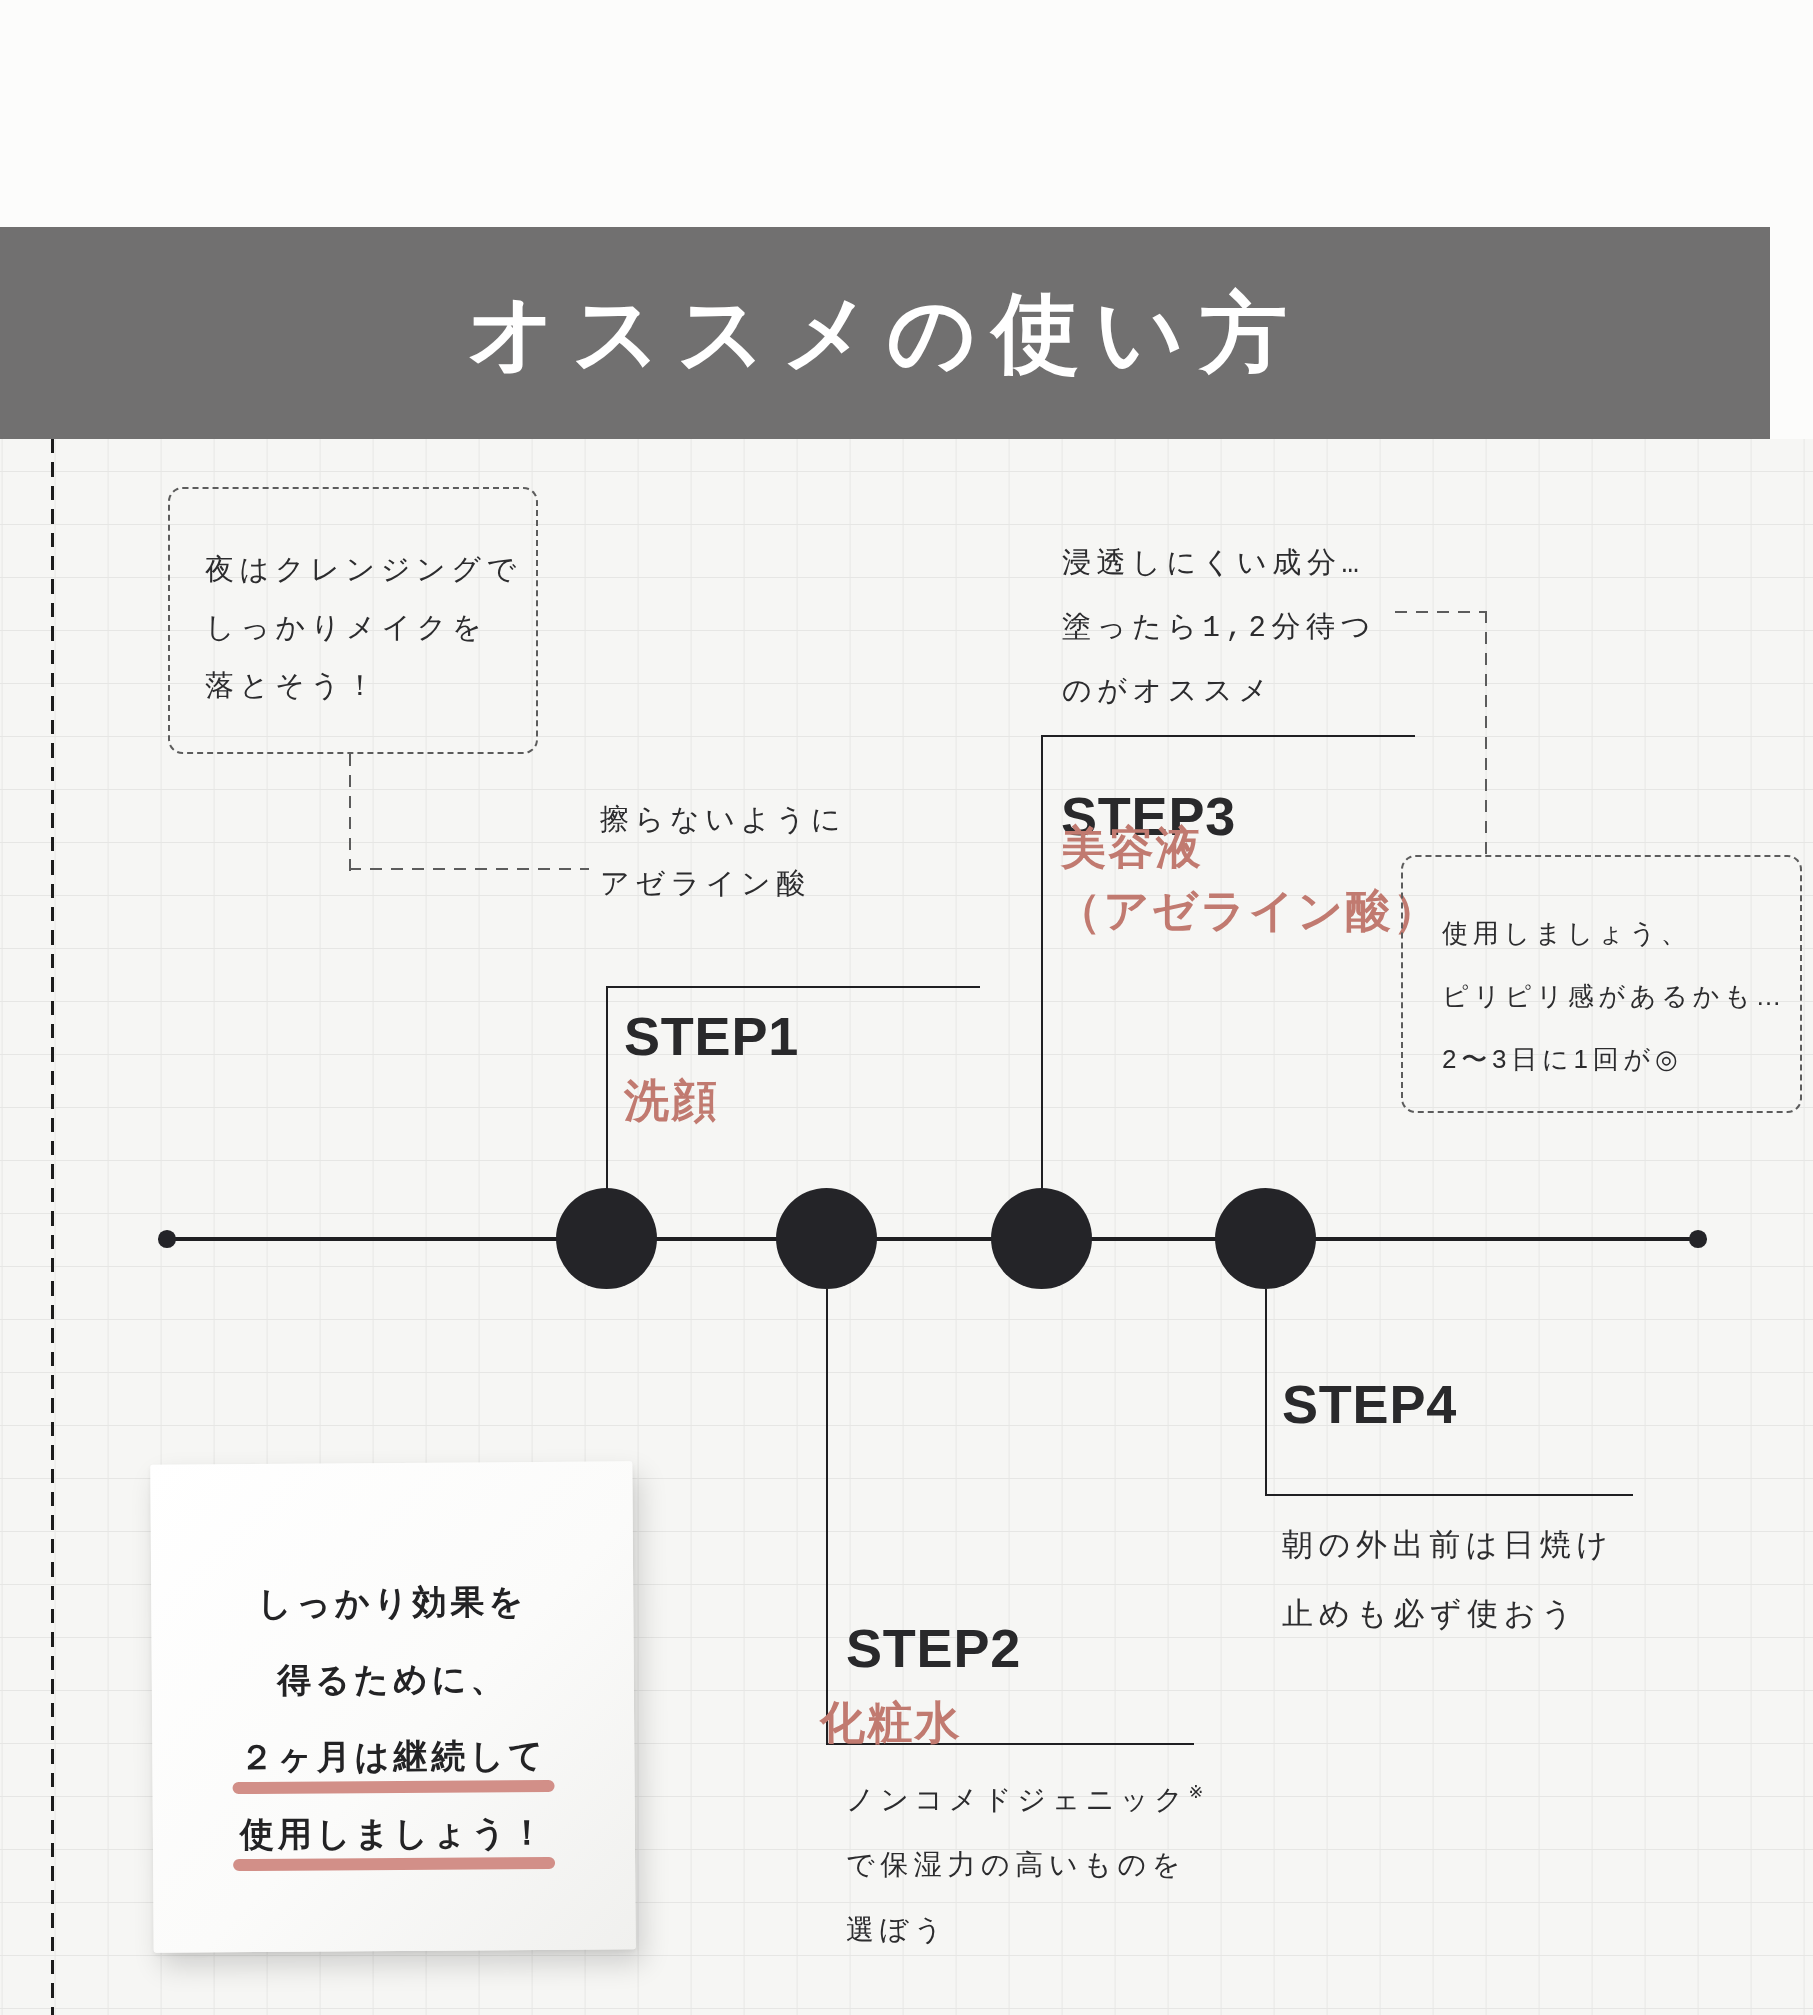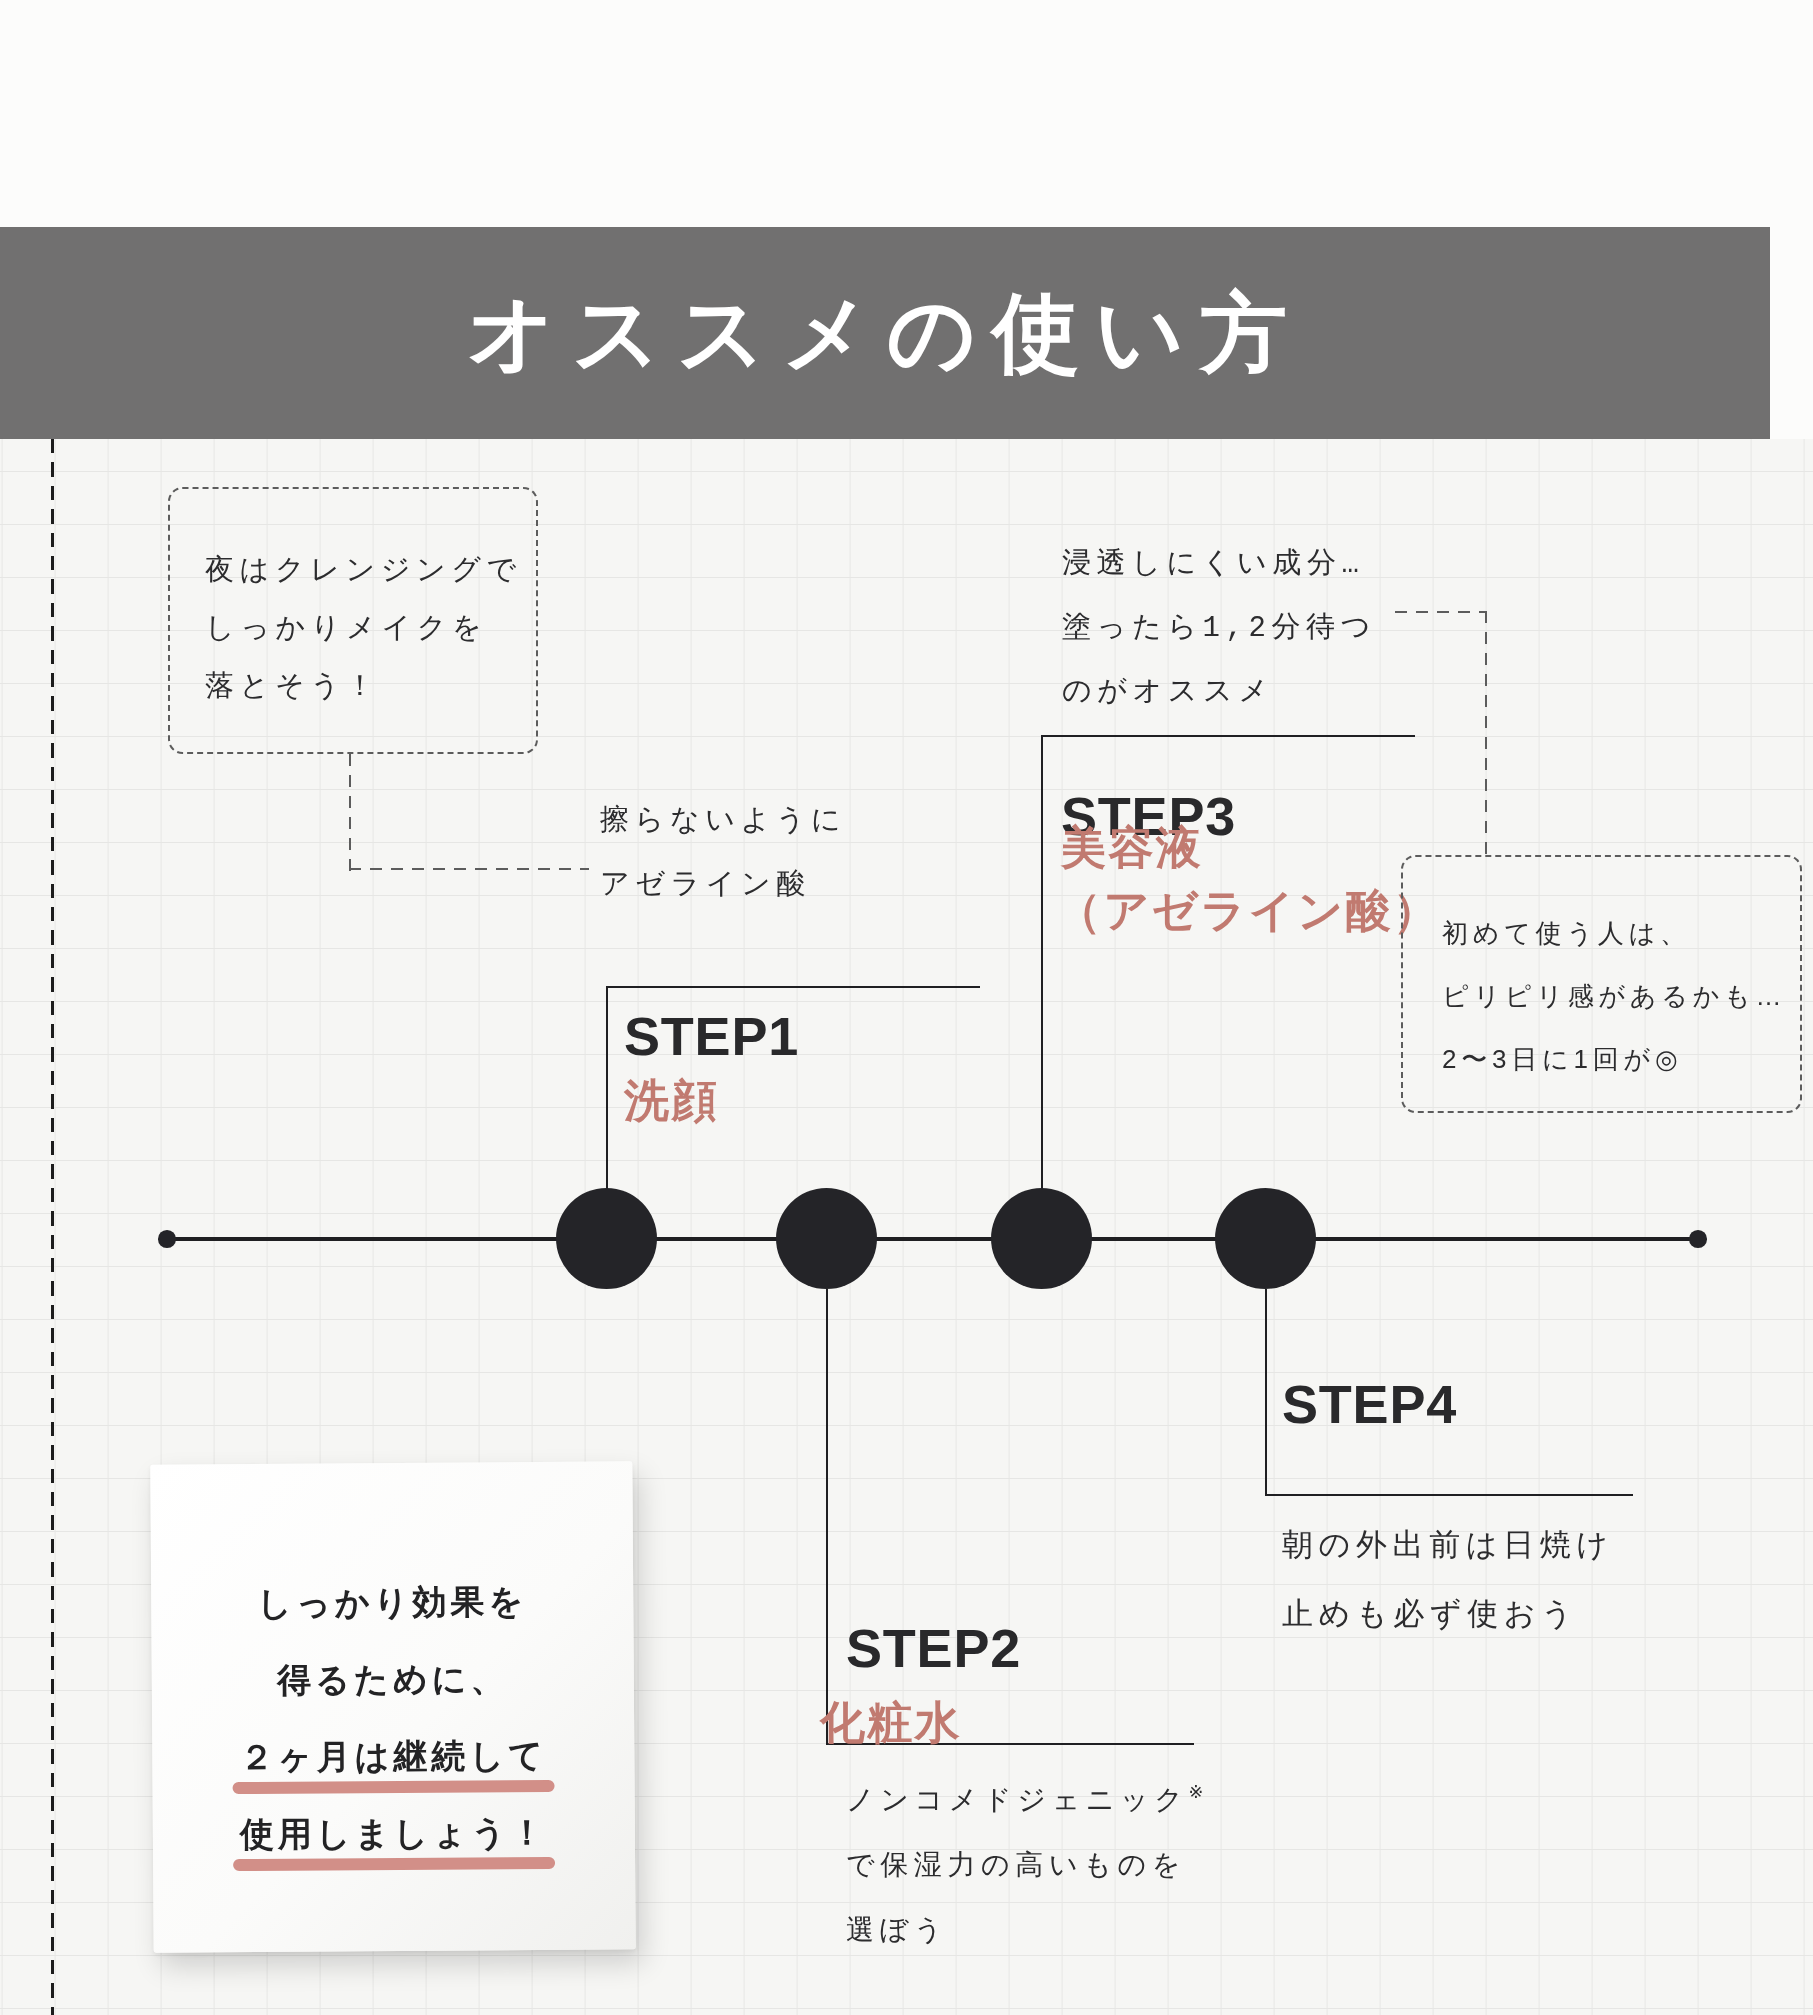--- a/index.html
+++ b/index.html
@@ -125,7 +125,7 @@
   <div class="abs dash-v" style="left:1485px;top:611px;height:244px;"></div>
 
   <div class="abs dashed-box" style="left:1401px;top:855px;width:397px;height:254px;">
-    <div class="note-text" style="position:absolute;left:39px;top:45px;font-size:26px;letter-spacing:4.8px;line-height:63px;">初めて使う人は、</div>
+    <div class="note-text" style="position:absolute;left:39px;top:45px;font-size:26px;letter-spacing:4.8px;line-height:63px;">使用しましょう、</div>
     <div class="note-text" style="position:absolute;left:39px;top:108px;font-size:26px;letter-spacing:4.8px;line-height:63px;">ピリピリ感があるかも…</div>
     <div class="note-text" style="position:absolute;left:39px;top:171px;font-size:26px;letter-spacing:4.8px;line-height:63px;">2〜3日に1回が◎</div>
   </div>

